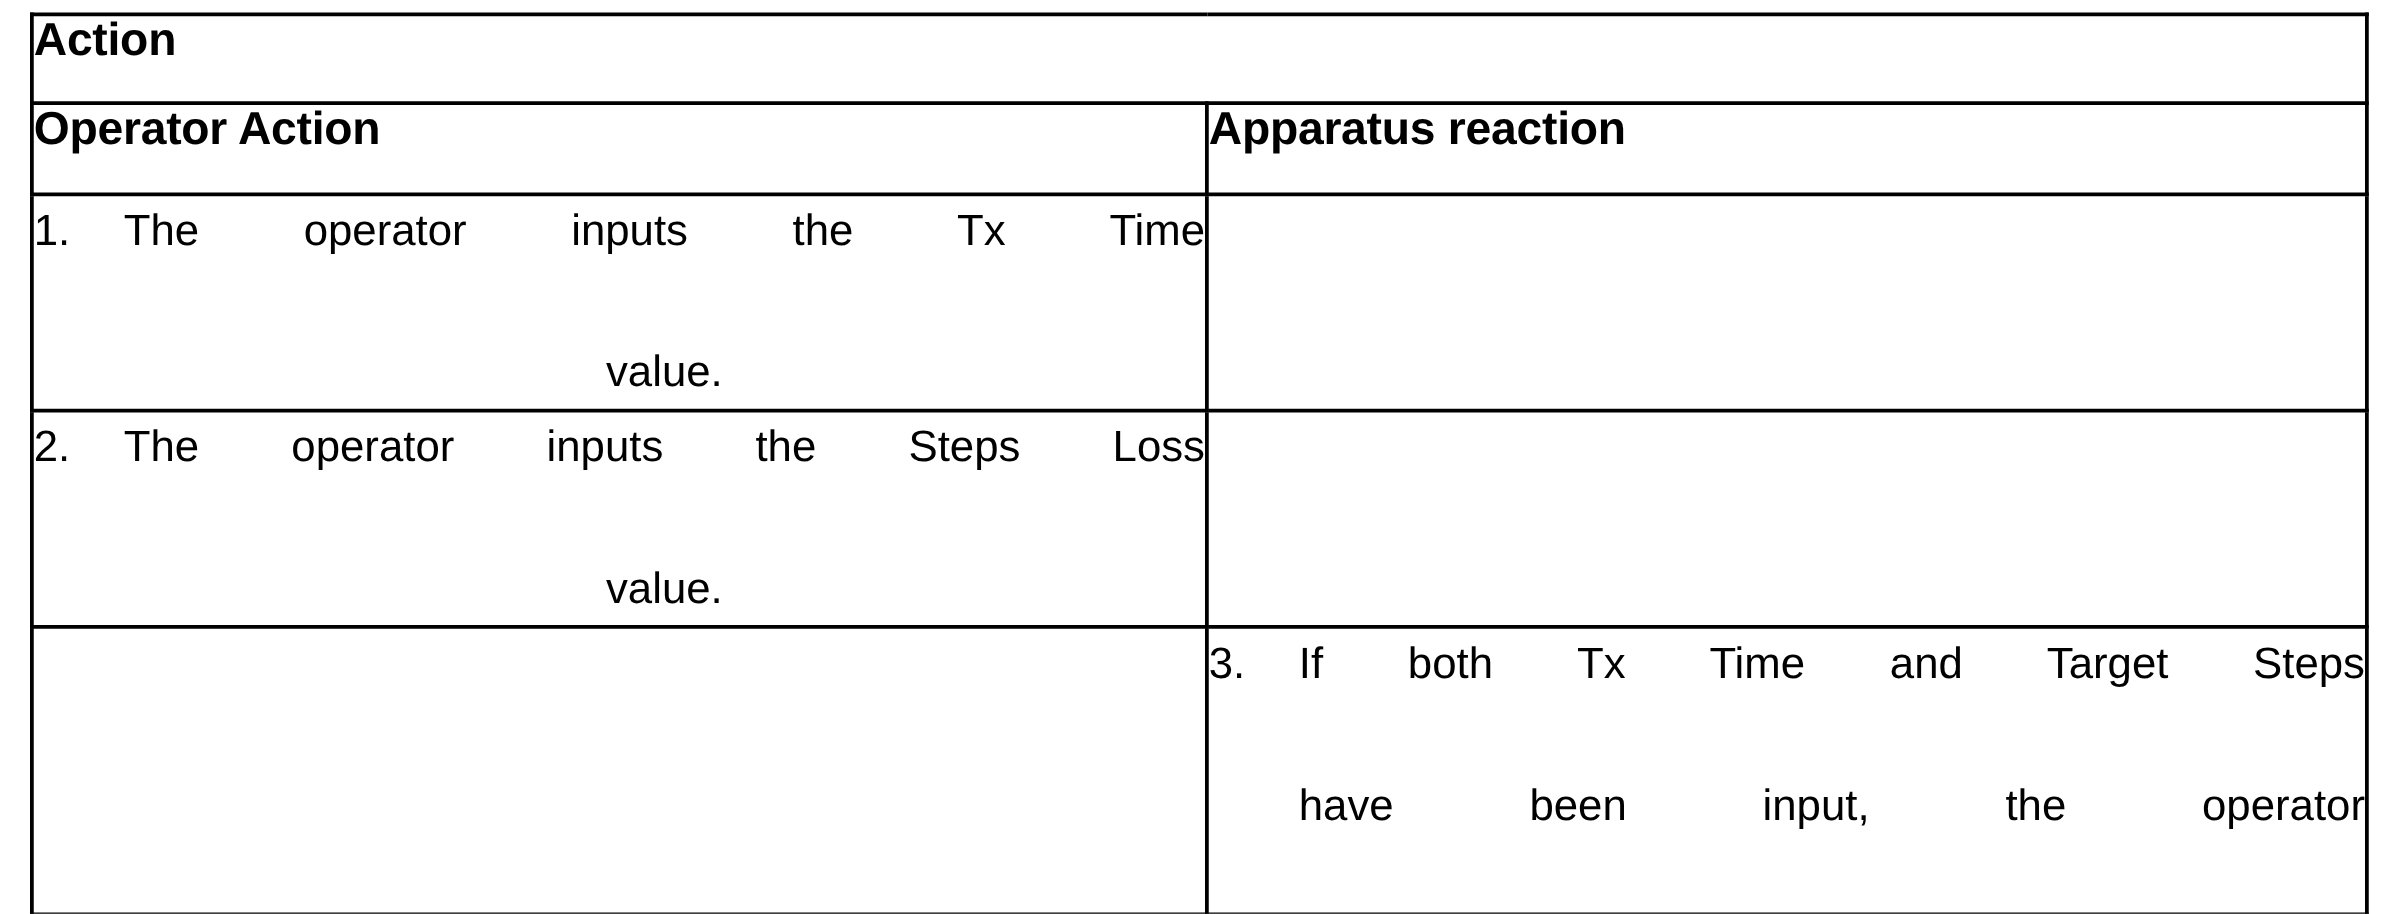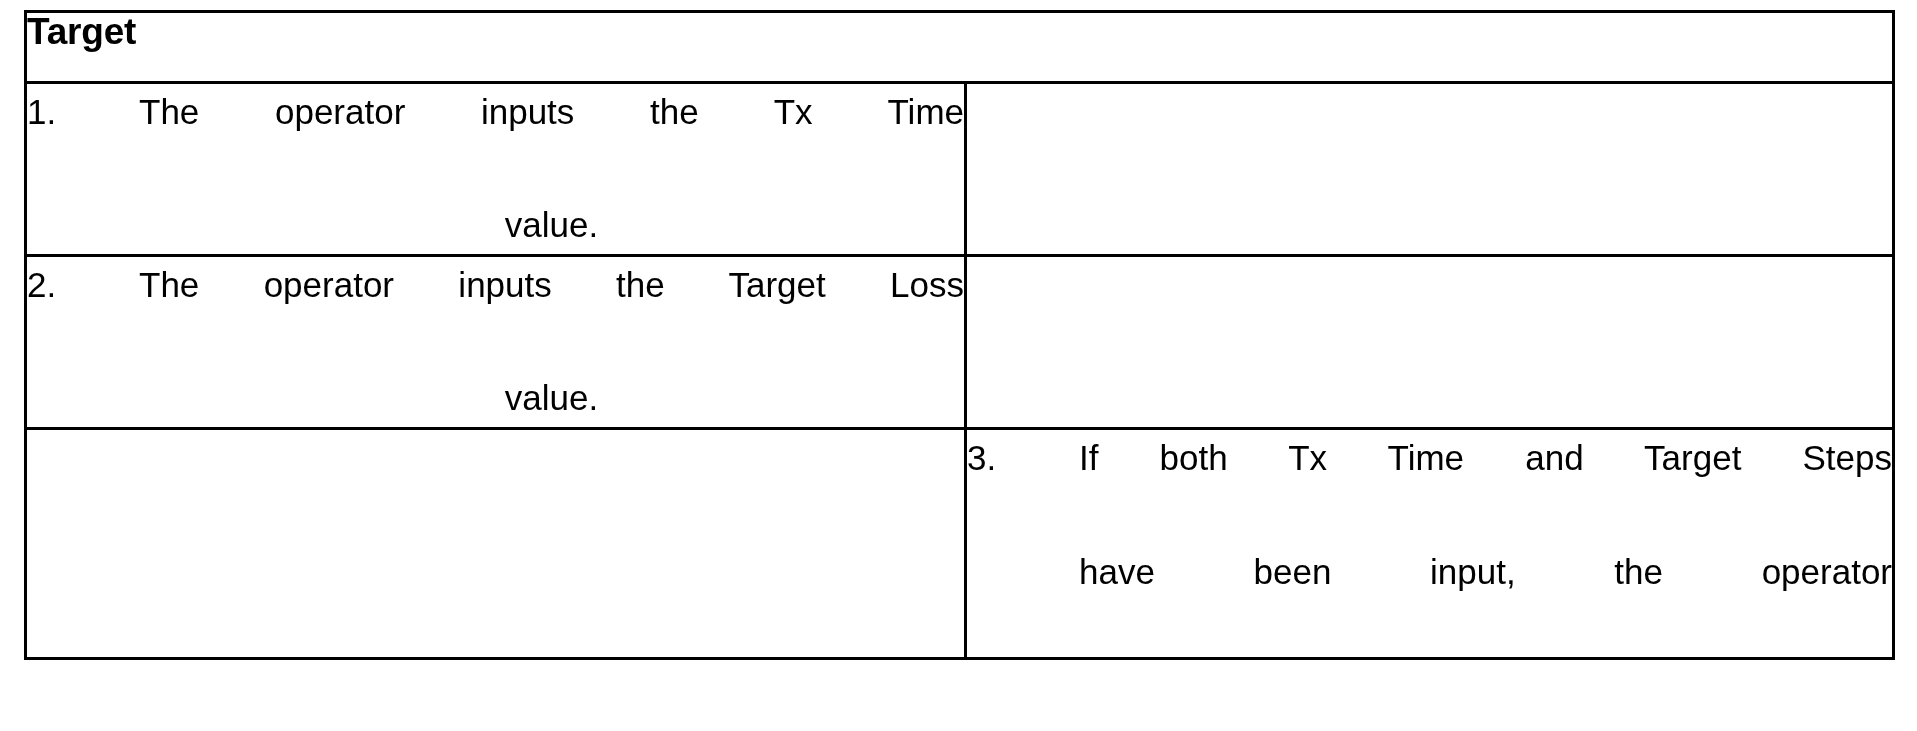--- a/index.html
+++ b/index.html
@@ -140,7 +140,7 @@
 
       <tr>
         <td class="cell-title" colspan="2">
-          <div class="title-text">Target</div>
+          <div class="title-text">Action</div>
         </td>
       </tr>
 

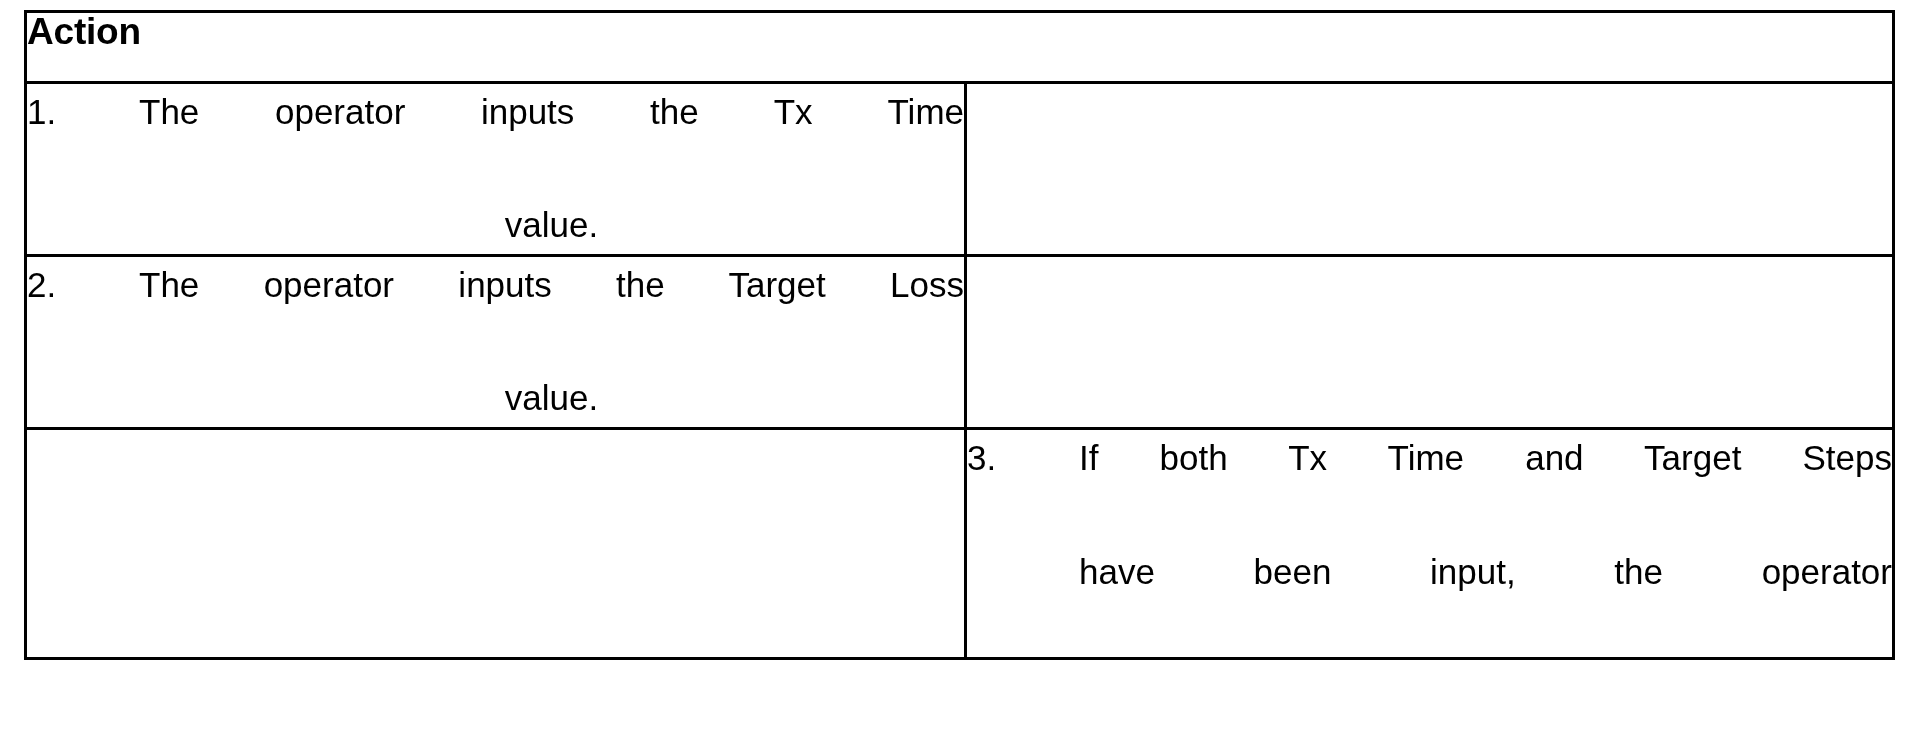--- a/index.html
+++ b/index.html
@@ -144,6 +144,14 @@
         </td>
       </tr>
 
+      <tr>
+        <td class="cell-colhead">
+          <div class="colhead-text">Operator Action</div>
+        </td>
+        <td class="cell-colhead">
+          <div class="colhead-text">Apparatus reaction</div>
+        </td>
+      </tr>
 
       <tr>
         <td class="cell-body">

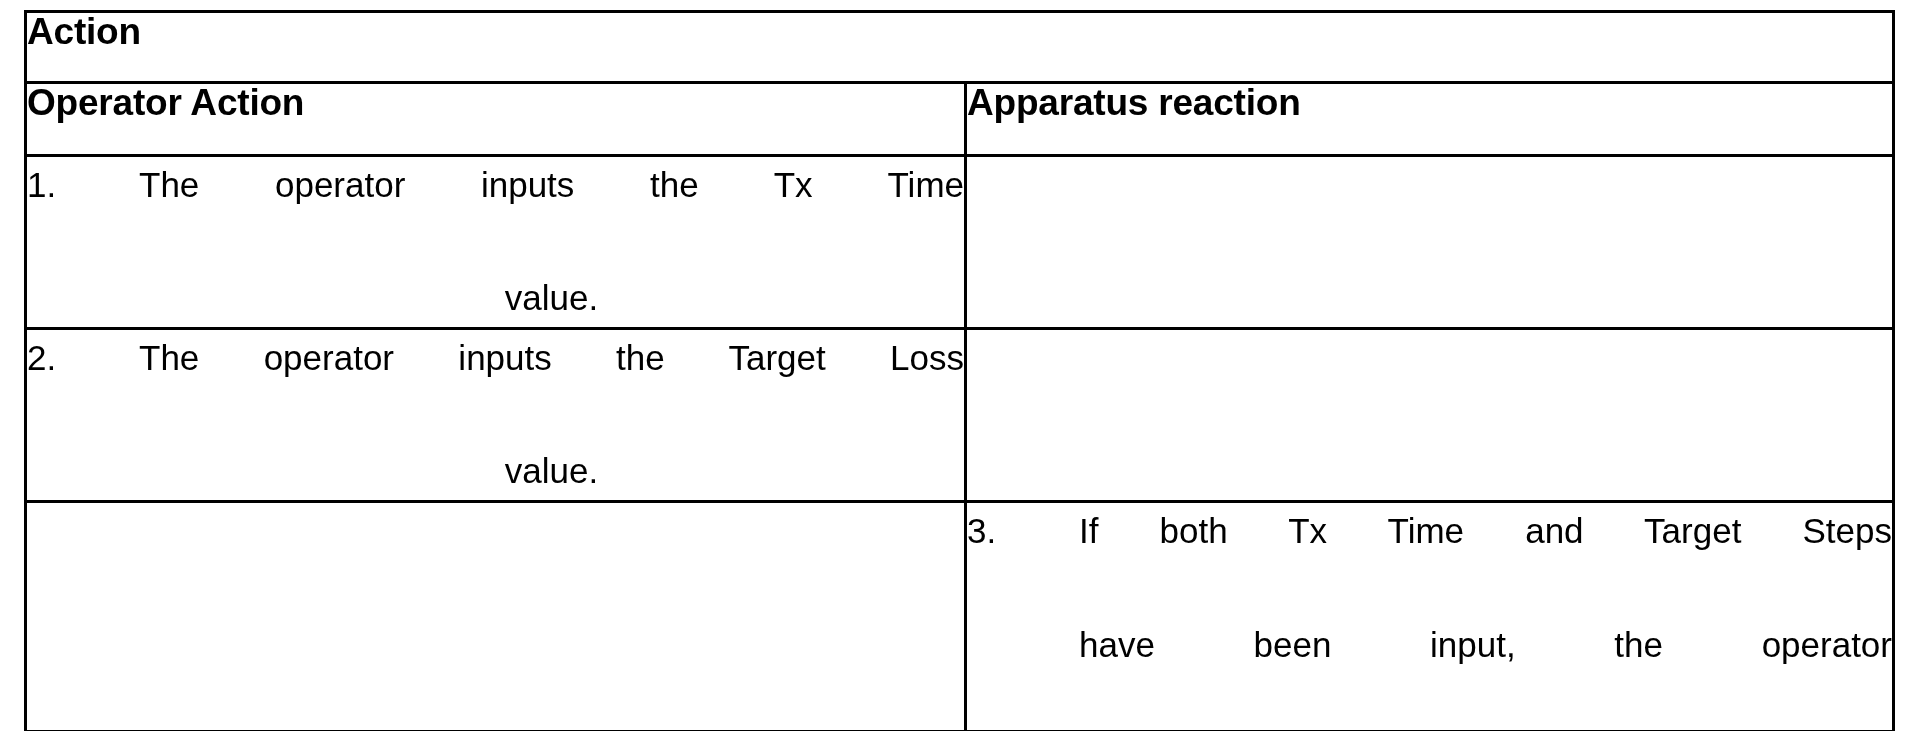--- a/index.html
+++ b/index.html
@@ -97,7 +97,6 @@
     display: block;
     text-align: justify;
     text-justify: inter-word;
-    margin-left: 40px;
   }
   .step .line.stretch::after {
     content: "";

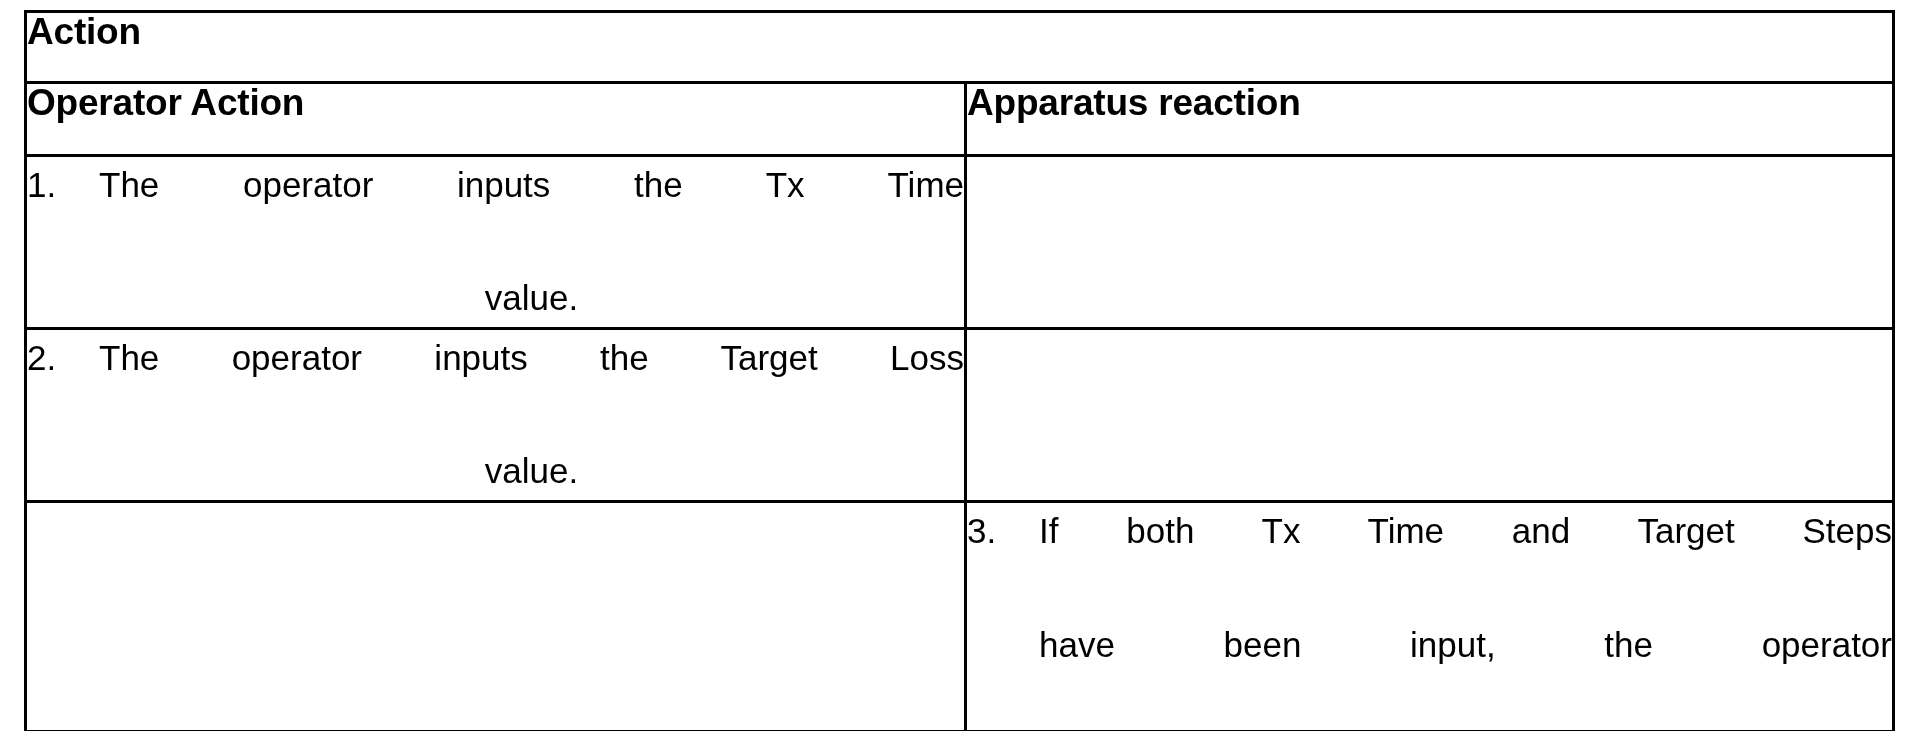--- a/index.html
+++ b/index.html
@@ -167,7 +167,7 @@
         <td class="cell-body">
           <div class="step">
             <span class="num">2.</span>
-            <span class="line stretch">The operator inputs the Target Loss</span>
+            <span class="line stretch">The operator inputs the Steps Loss</span>
             <span class="line flush">value.</span>
           </div>
         </td>

